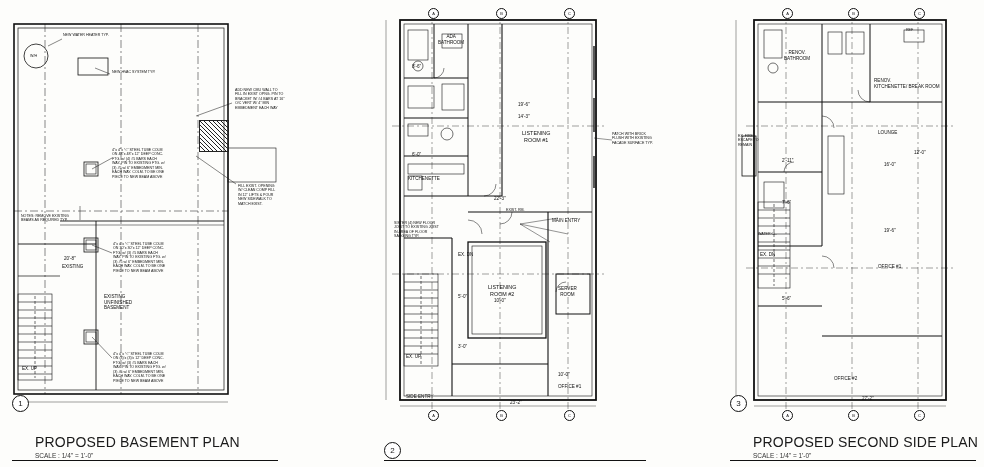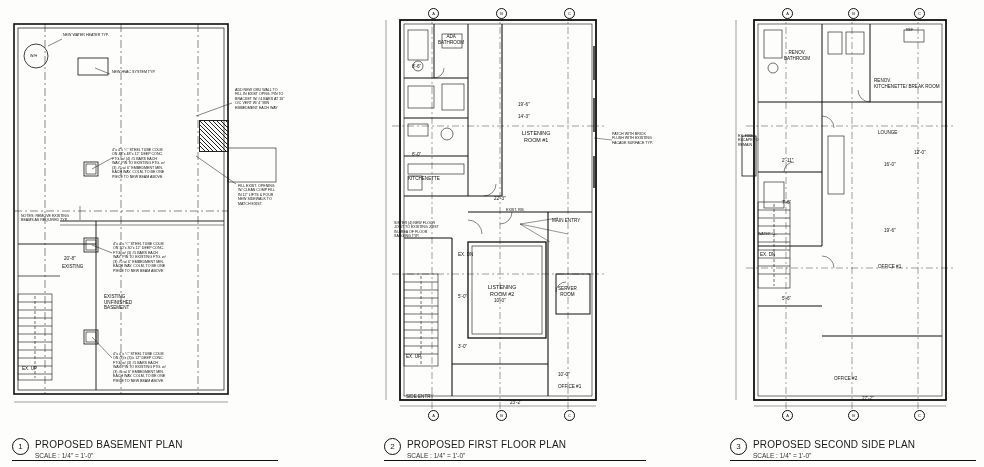--- a/index.html
+++ b/index.html
@@ -58,9 +58,10 @@
   }
   .title-text { padding-top: 1px; }
   .title-name {
-    font-size: 10px;
+    font-size: 14px;
     letter-spacing: .2px;
     white-space: nowrap;
+    margin-top: 38px;
   }
   .title-scale {
     font-size: 6.5px;

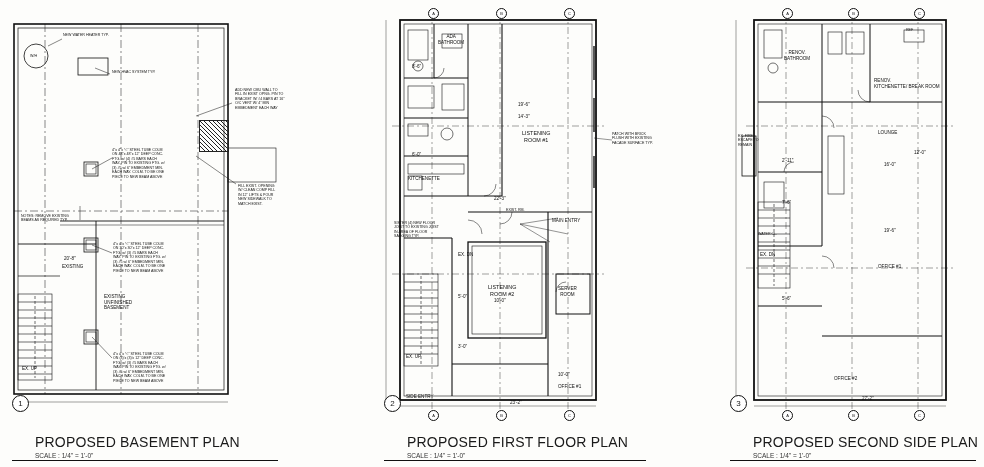--- a/index.html
+++ b/index.html
@@ -374,10 +374,6 @@
     <div class="title-rule" style="left:12px; width:262px;"></div>
     <div class="title-block">
       <div class="title-bubble">2</div>
-      <div class="title-text">
-        <div class="title-name">PROPOSED FIRST FLOOR PLAN</div>
-        <div class="title-scale">SCALE : 1/4" = 1'-0"</div>
-      </div>
     </div>
   </div>
 

